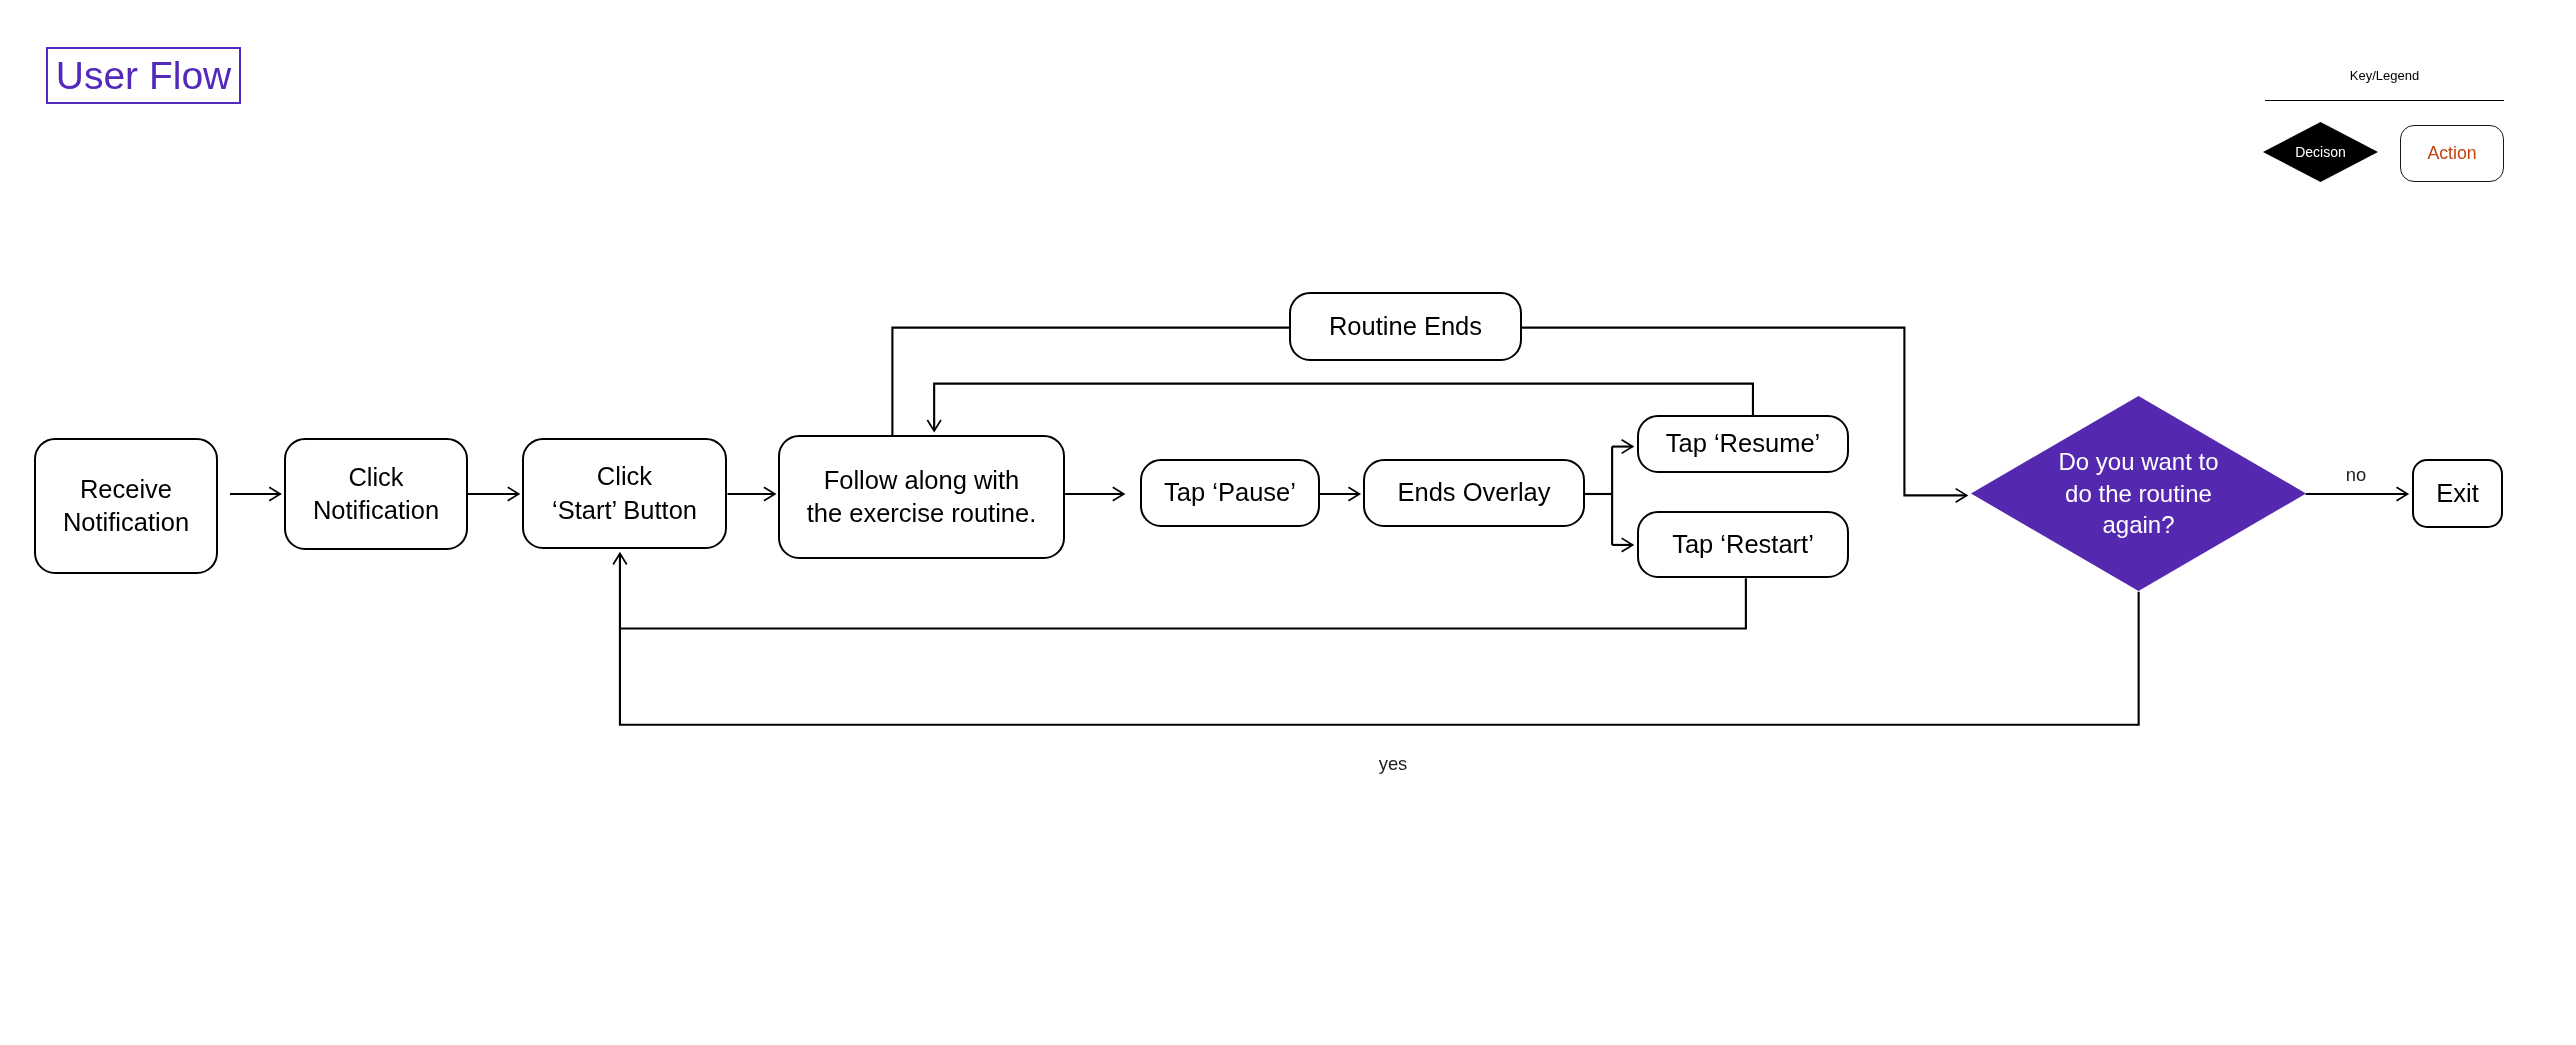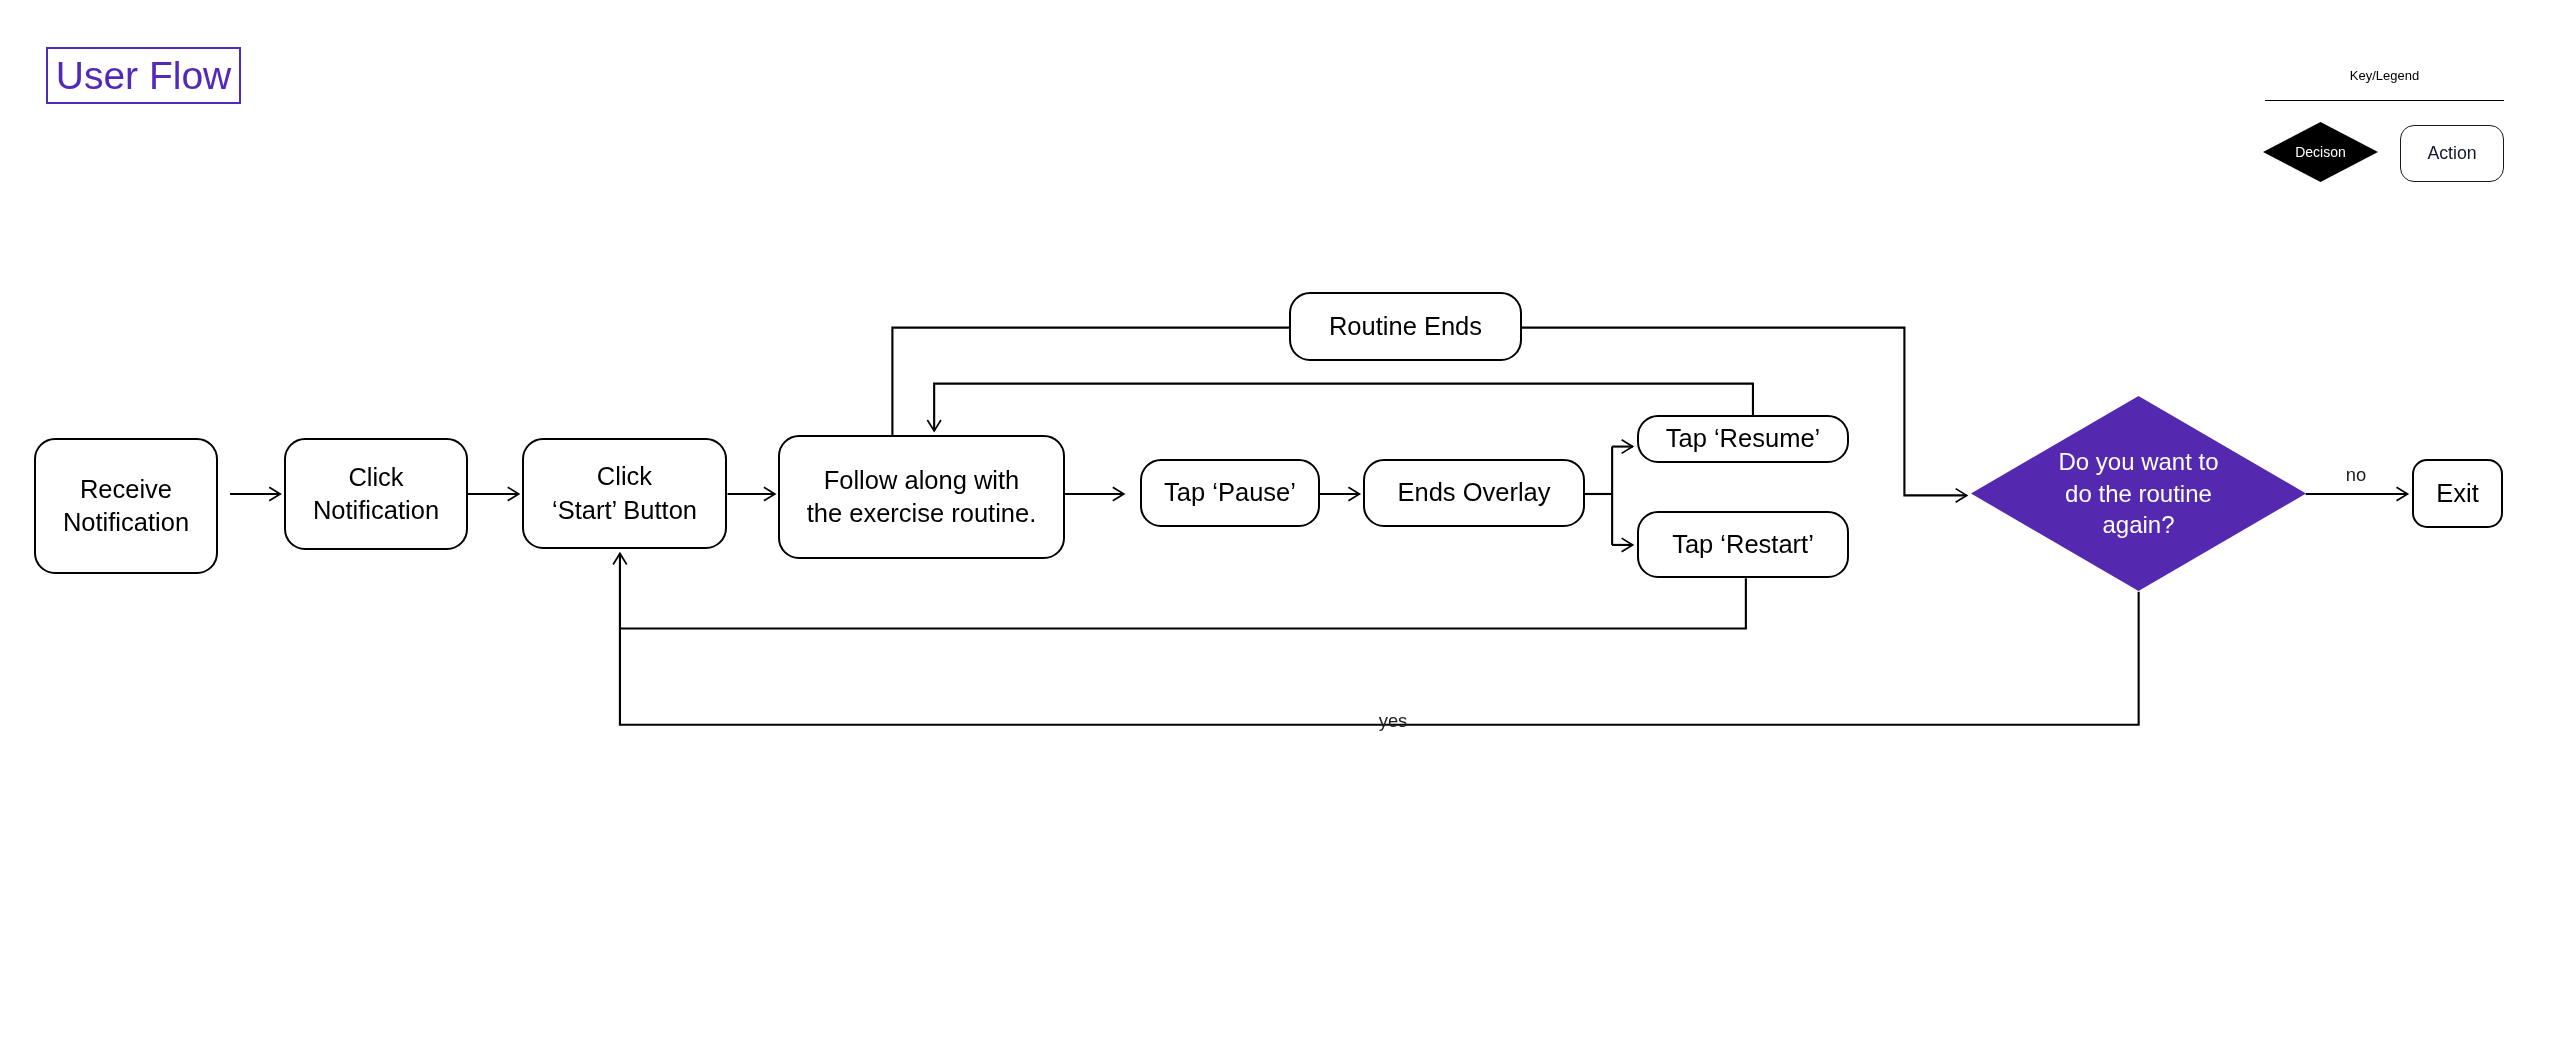--- a/index.html
+++ b/index.html
@@ -76,7 +76,7 @@
     position:absolute;
     background:#fff;border:1.4px solid #1a1a1a;border-radius:14px;
     display:flex;align-items:center;justify-content:center;
-    font-size:17.7px;color:#0f172a;
+    font-size:17.7px;color:#c2410c;
     box-sizing:border-box;
   }
 </style>

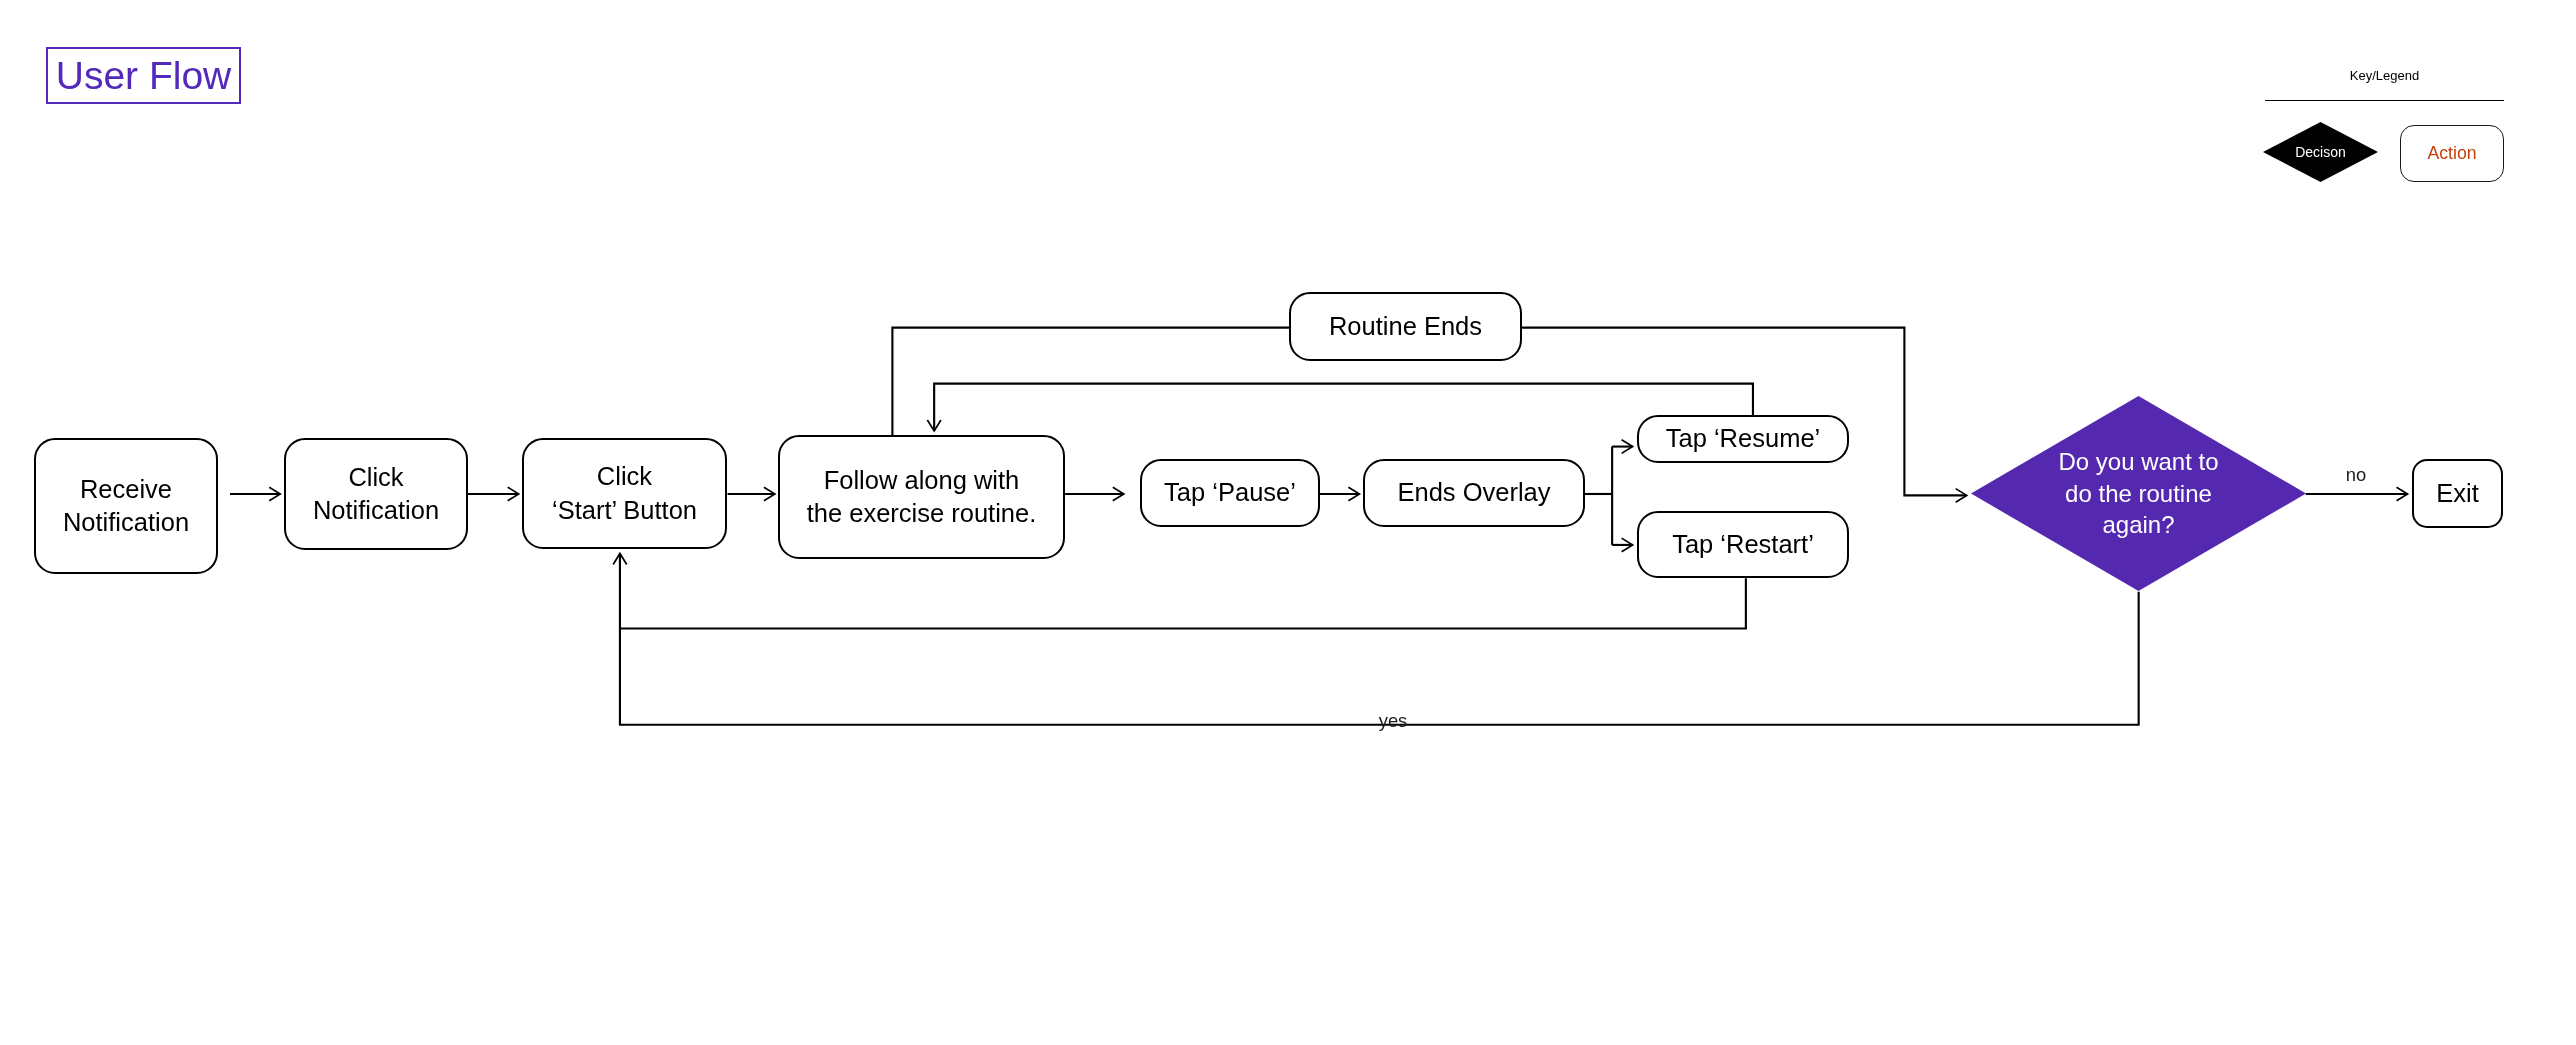--- a/index.html
+++ b/index.html
@@ -133,7 +133,7 @@
 
   <div class="node" style="left:1363px;top:459px;width:222px;height:68px;">Ends Overlay</div>
 
-  <div class="node" style="left:1637px;top:415px;width:212px;height:48px;">Tap ‘Resume’</div>
+  <div class="node" style="left:1637px;top:415px;width:212px;height:58px;">Tap ‘Resume’</div>
 
   <div class="node" style="left:1637px;top:511px;width:212px;height:67px;">Tap ‘Restart’</div>
 

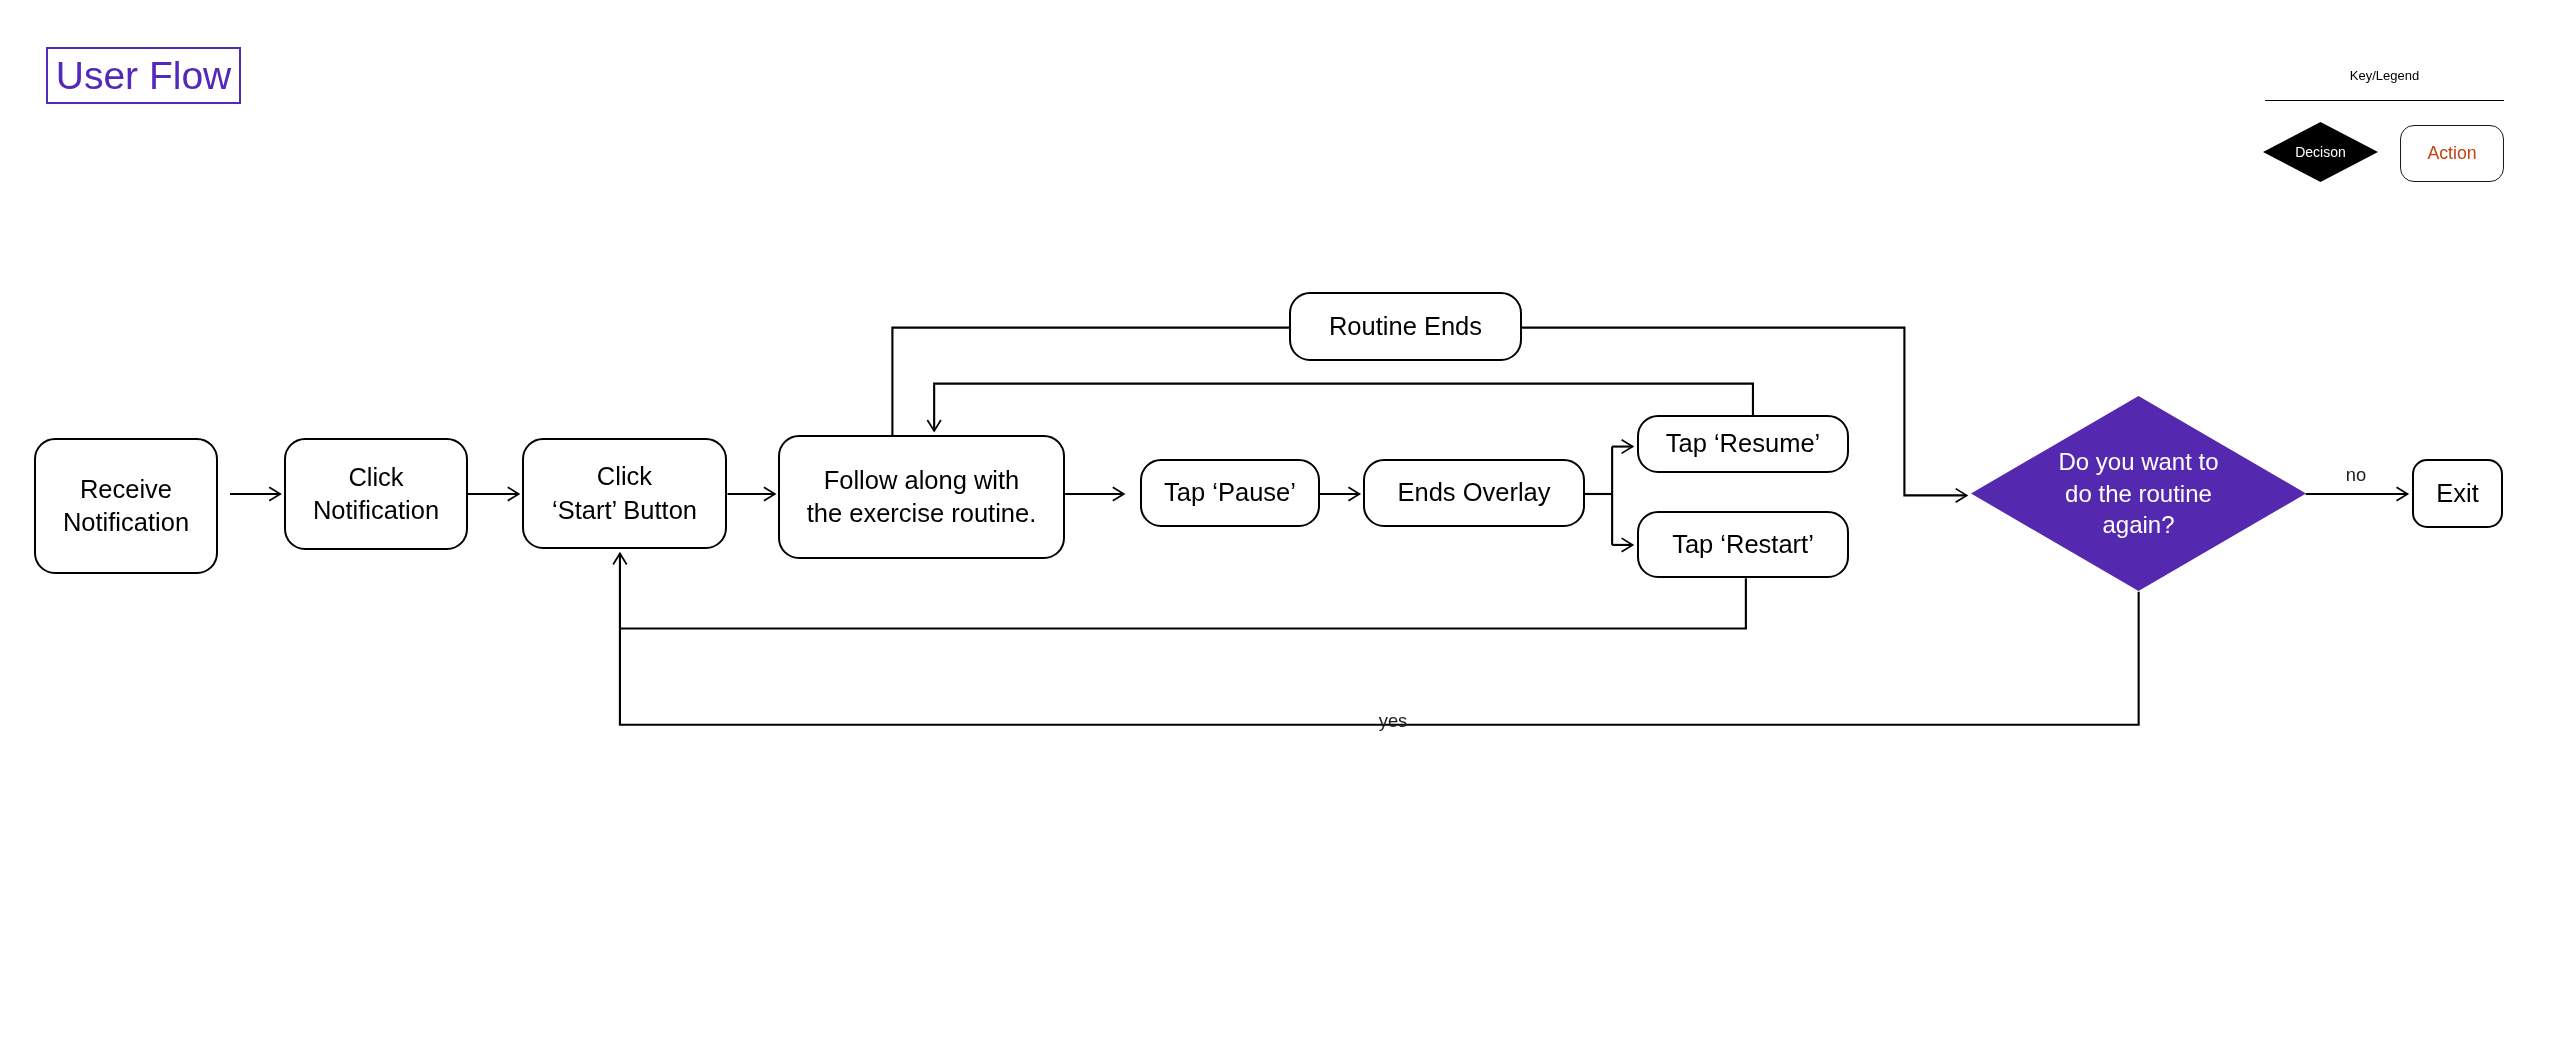--- a/index.html
+++ b/index.html
@@ -146,7 +146,7 @@
   <div class="node" style="left:2412px;top:459px;width:91px;height:69px;border-radius:15px;">Exit</div>
 
   <div class="edge-label" style="left:2335px;top:464px;width:42px;">no</div>
-  <div class="edge-label" style="left:1372px;top:710px;width:42px;">yes</div>
+  <div class="edge-label" style="left:1372px;top:753px;width:42px;">yes</div>
 
 </div>
 

